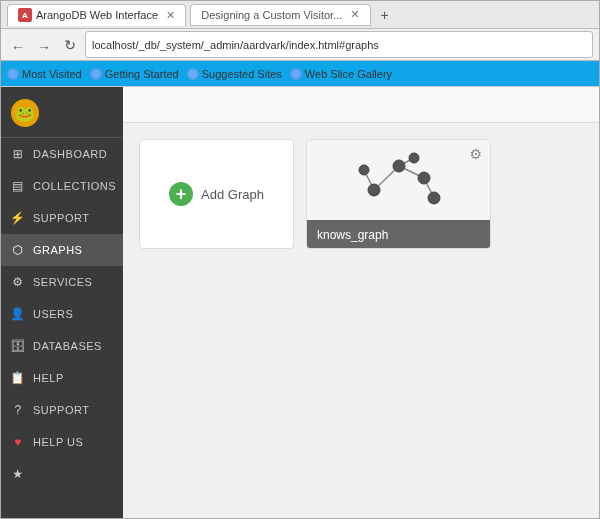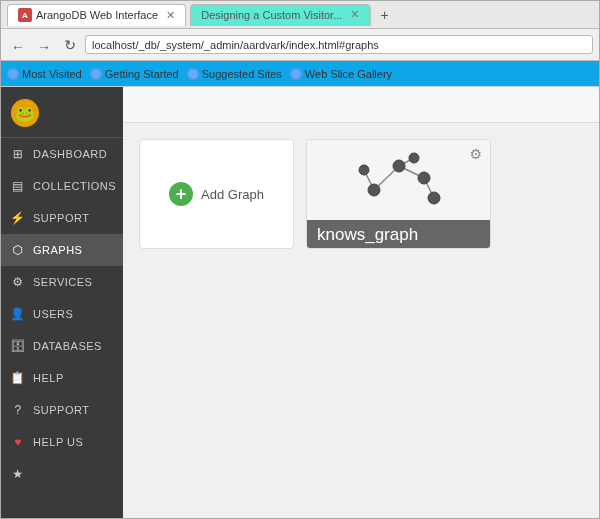--- a/index.html
+++ b/index.html
@@ -38,7 +38,7 @@
       height: 22px;
     }
     .tab-inactive {
-      background: #5eead4;
+      background: #ffffff;
       border: 1px solid #bbb;
       border-radius: 4px 4px 0 0;
       padding: 3px 10px;

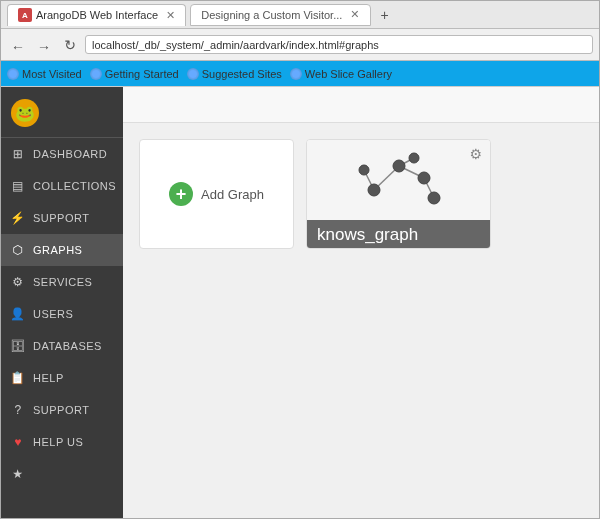--- a/index.html
+++ b/index.html
@@ -67,7 +67,7 @@
     }
     .address-bar {
       flex: 1;
-      height: 19px;
+      height: 27px;
       border: 1px solid #bbb;
       border-radius: 3px;
       background: white;

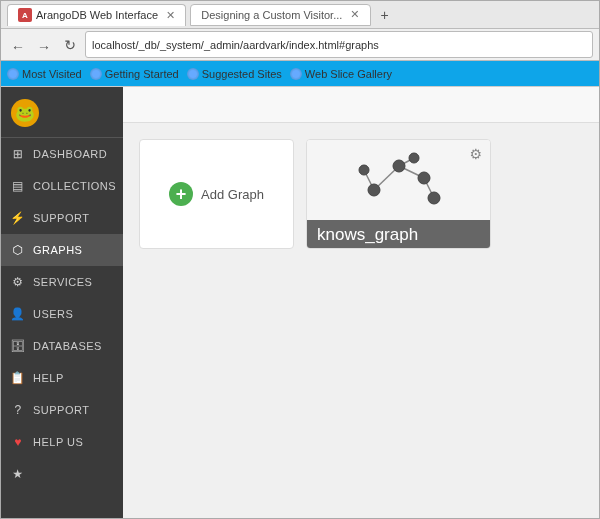--- a/index.html
+++ b/index.html
@@ -248,7 +248,7 @@
       display: flex;
       align-items: center;
       padding: 0 10px;
-      font-size: 17px;
+      font-size: 12px;
     }
 
     

